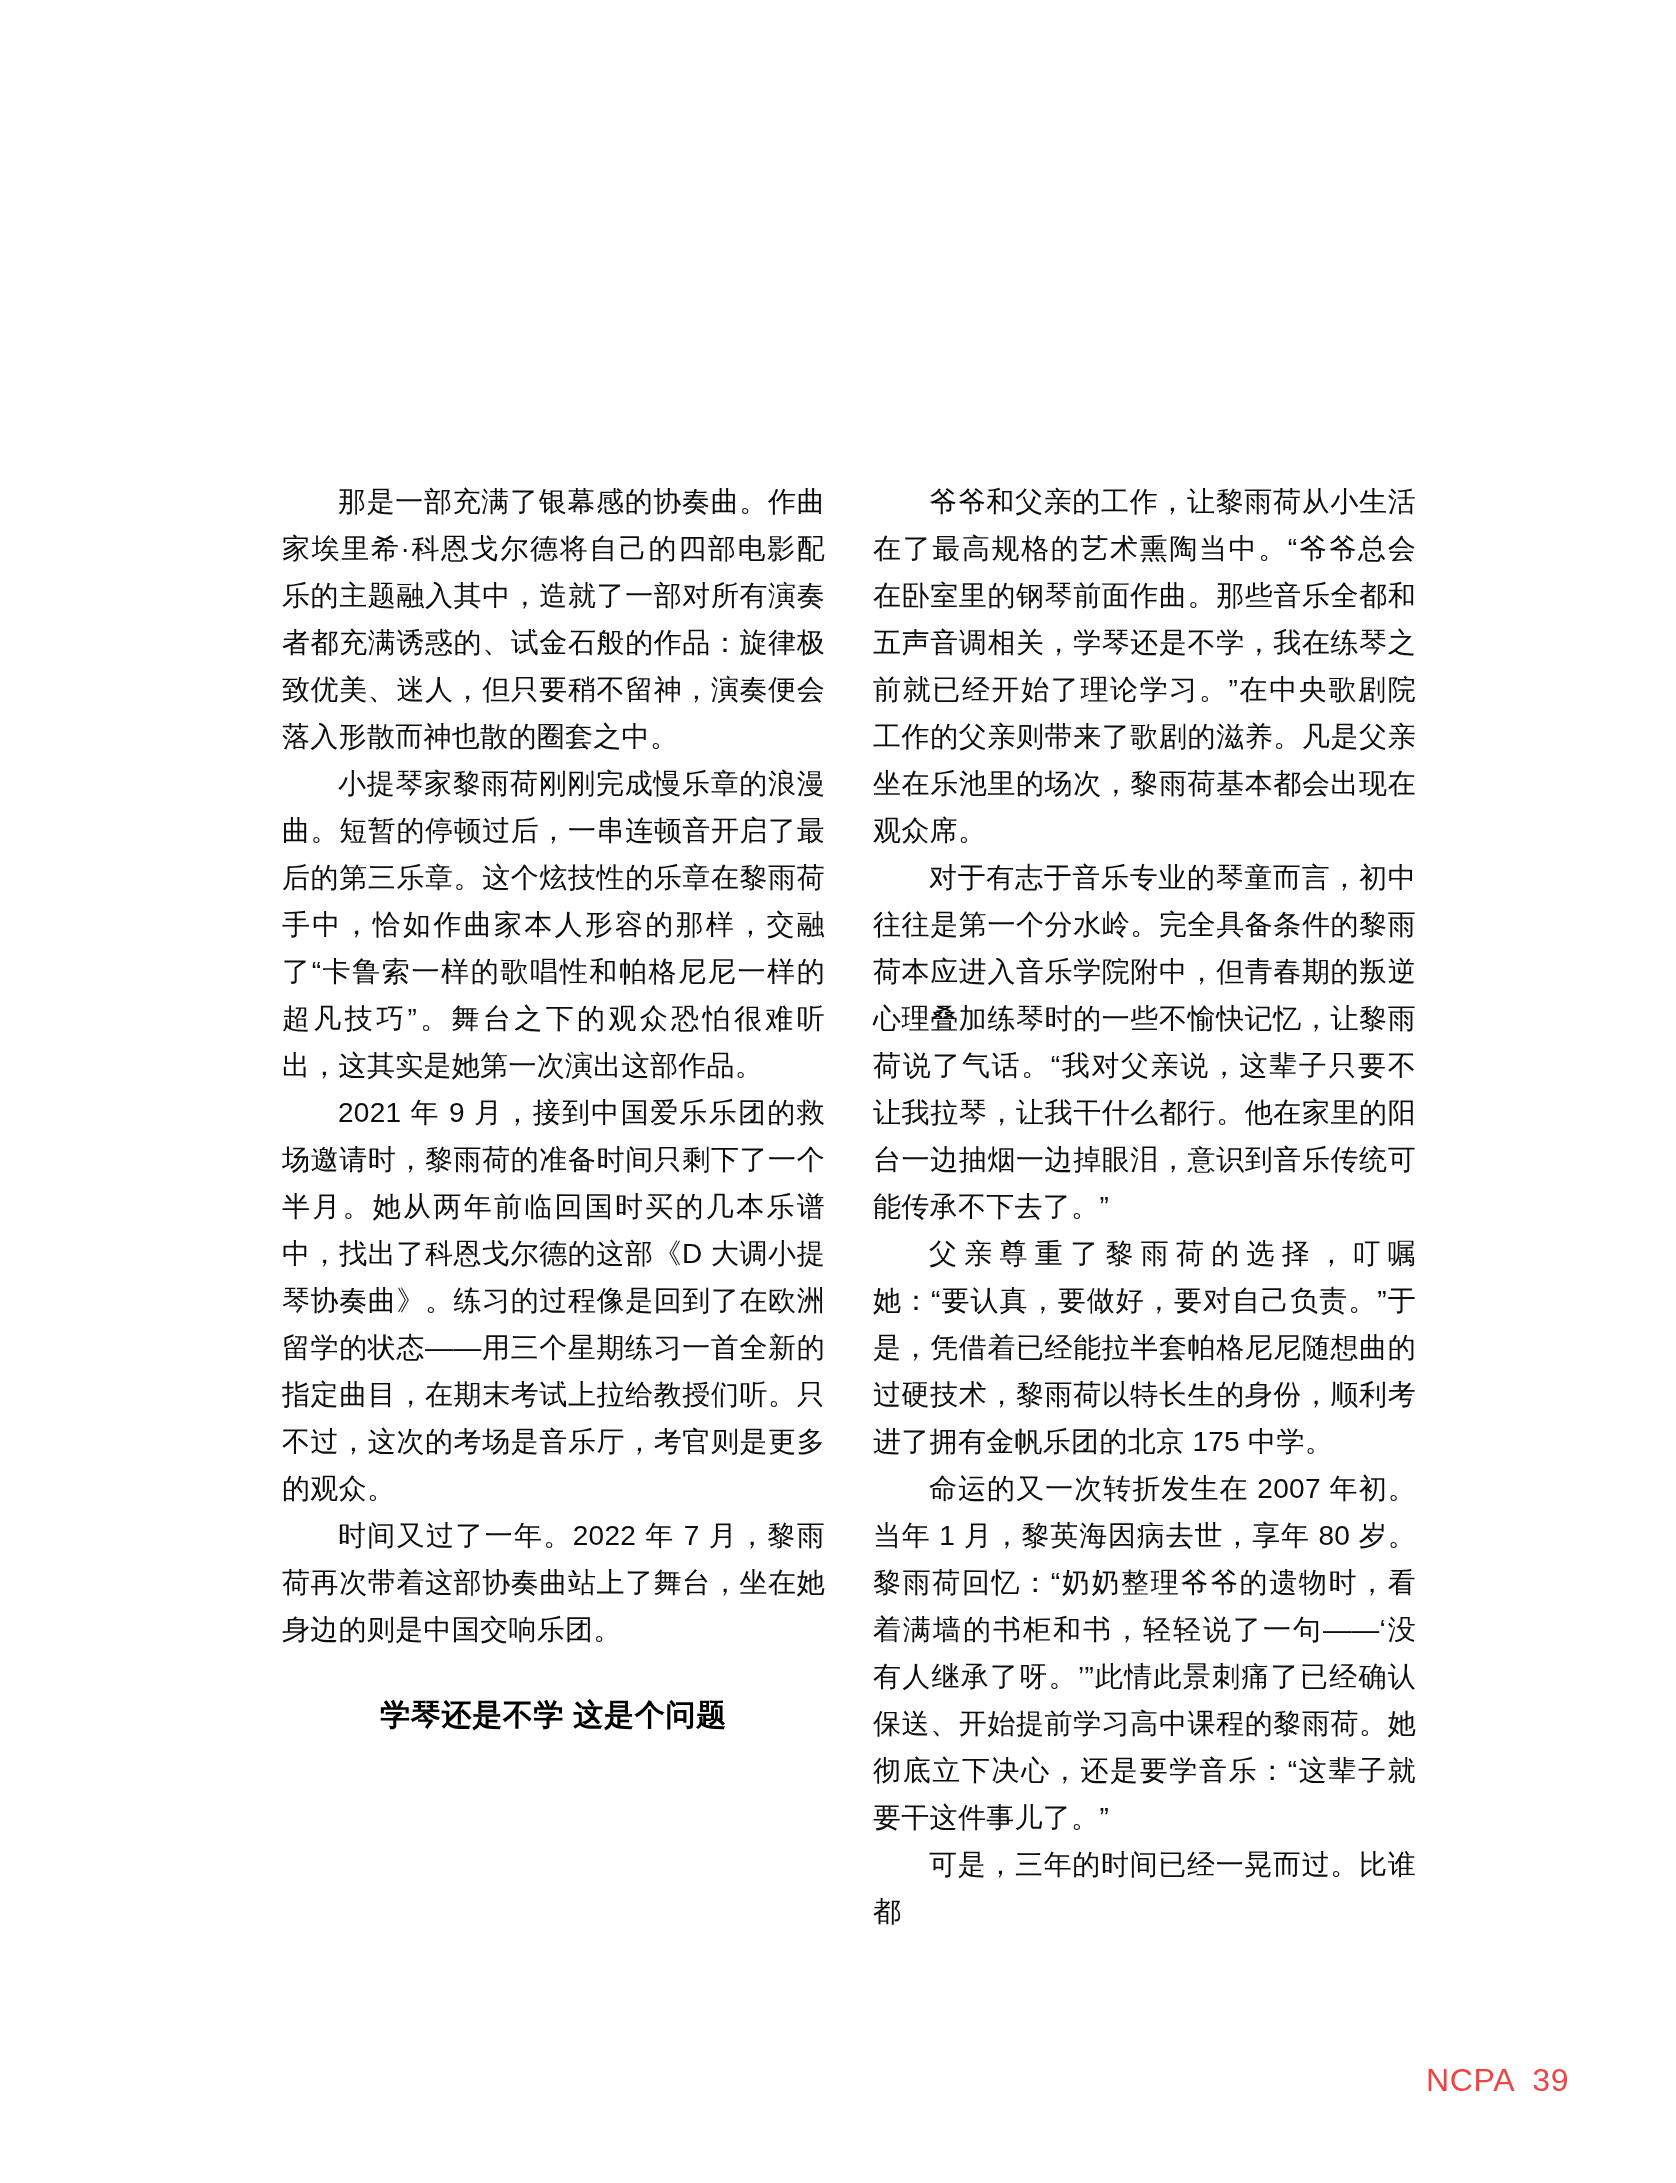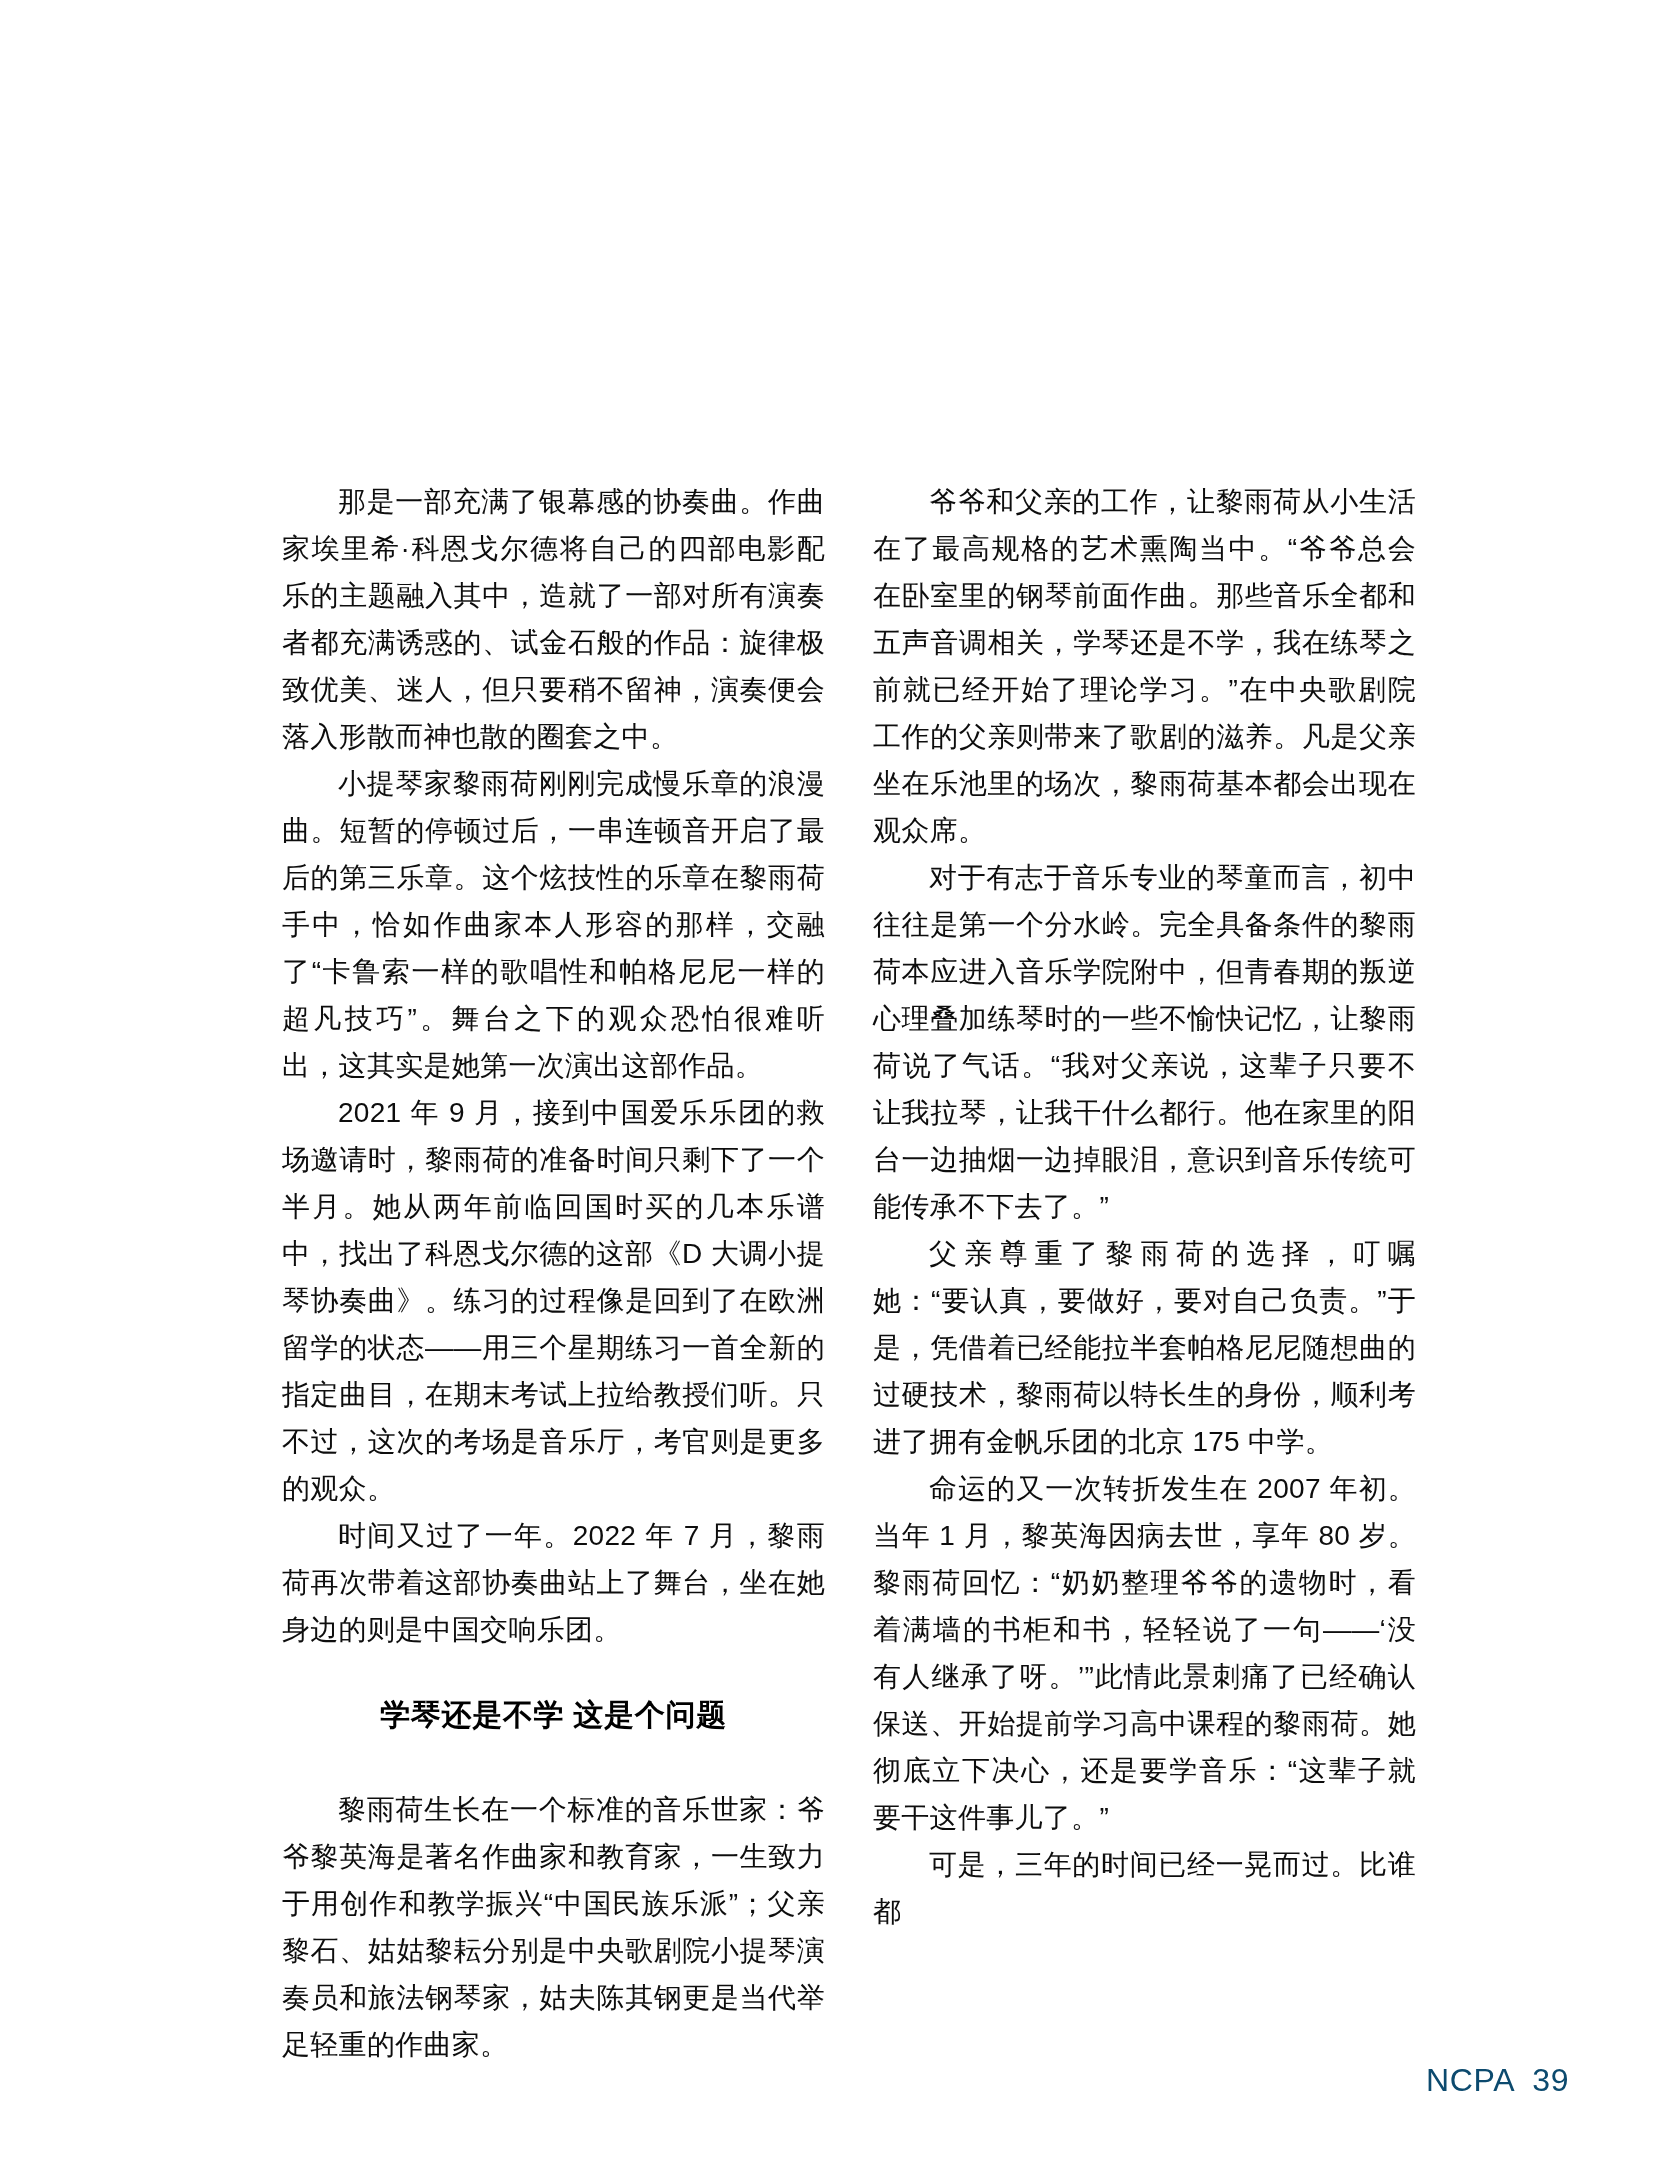--- a/index.html
+++ b/index.html
@@ -81,10 +81,6 @@
 
       <h2 class="heading">学琴还是不学 这是个问题</h2>
 
-      <div>
-
-          <p class="body-para">黎雨荷生长在一个标准的音乐世家：爷爷黎英海是著名作曲家和教育家，一生致力于用创作和教学振兴“中国民族乐派”；父亲黎石、姑姑黎耘分别是中央歌剧院小提琴演奏员和旅法钢琴家，姑夫陈其钢更是当代举足轻重的作曲家。</p>
-        </div>
     </section>
 
     <section class="col col-right">

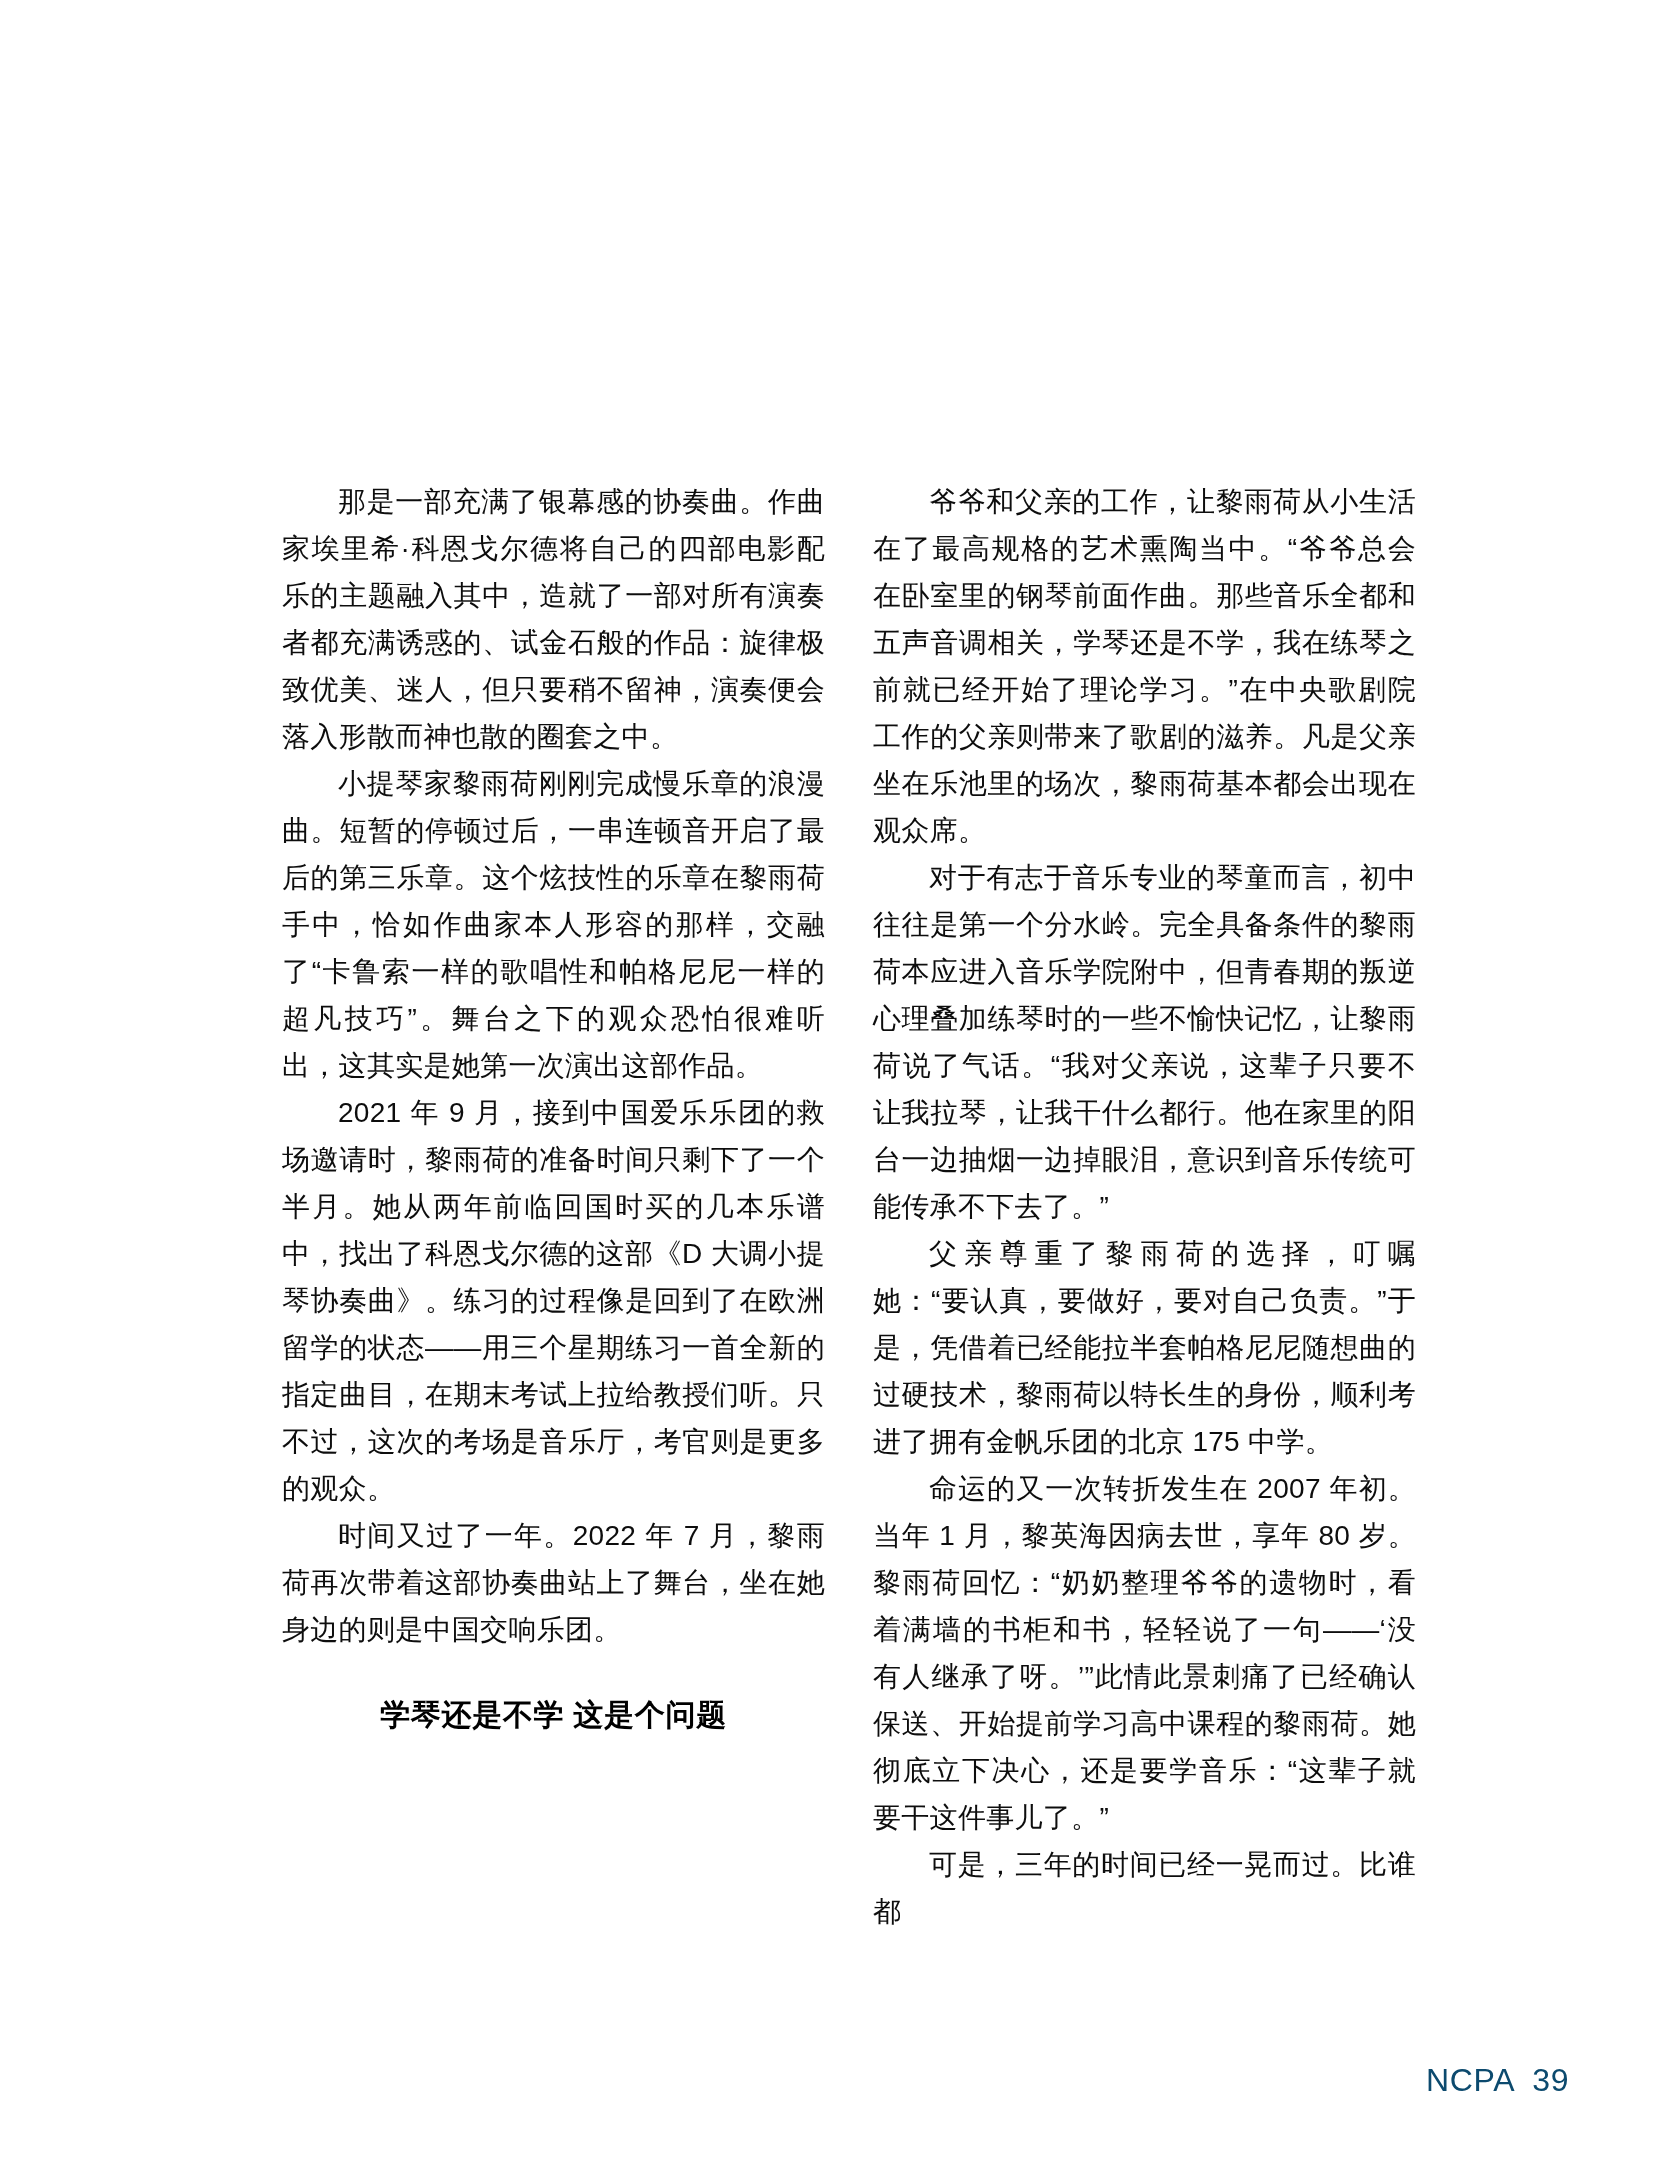--- a/index.html
+++ b/index.html
@@ -56,7 +56,7 @@
     gap: 17px;
     font-size: 32px;
     line-height: 33px;
-    color: #0c4a6e;
+    color: #ef4444;
     letter-spacing: 0.7px;
   }
 </style>

